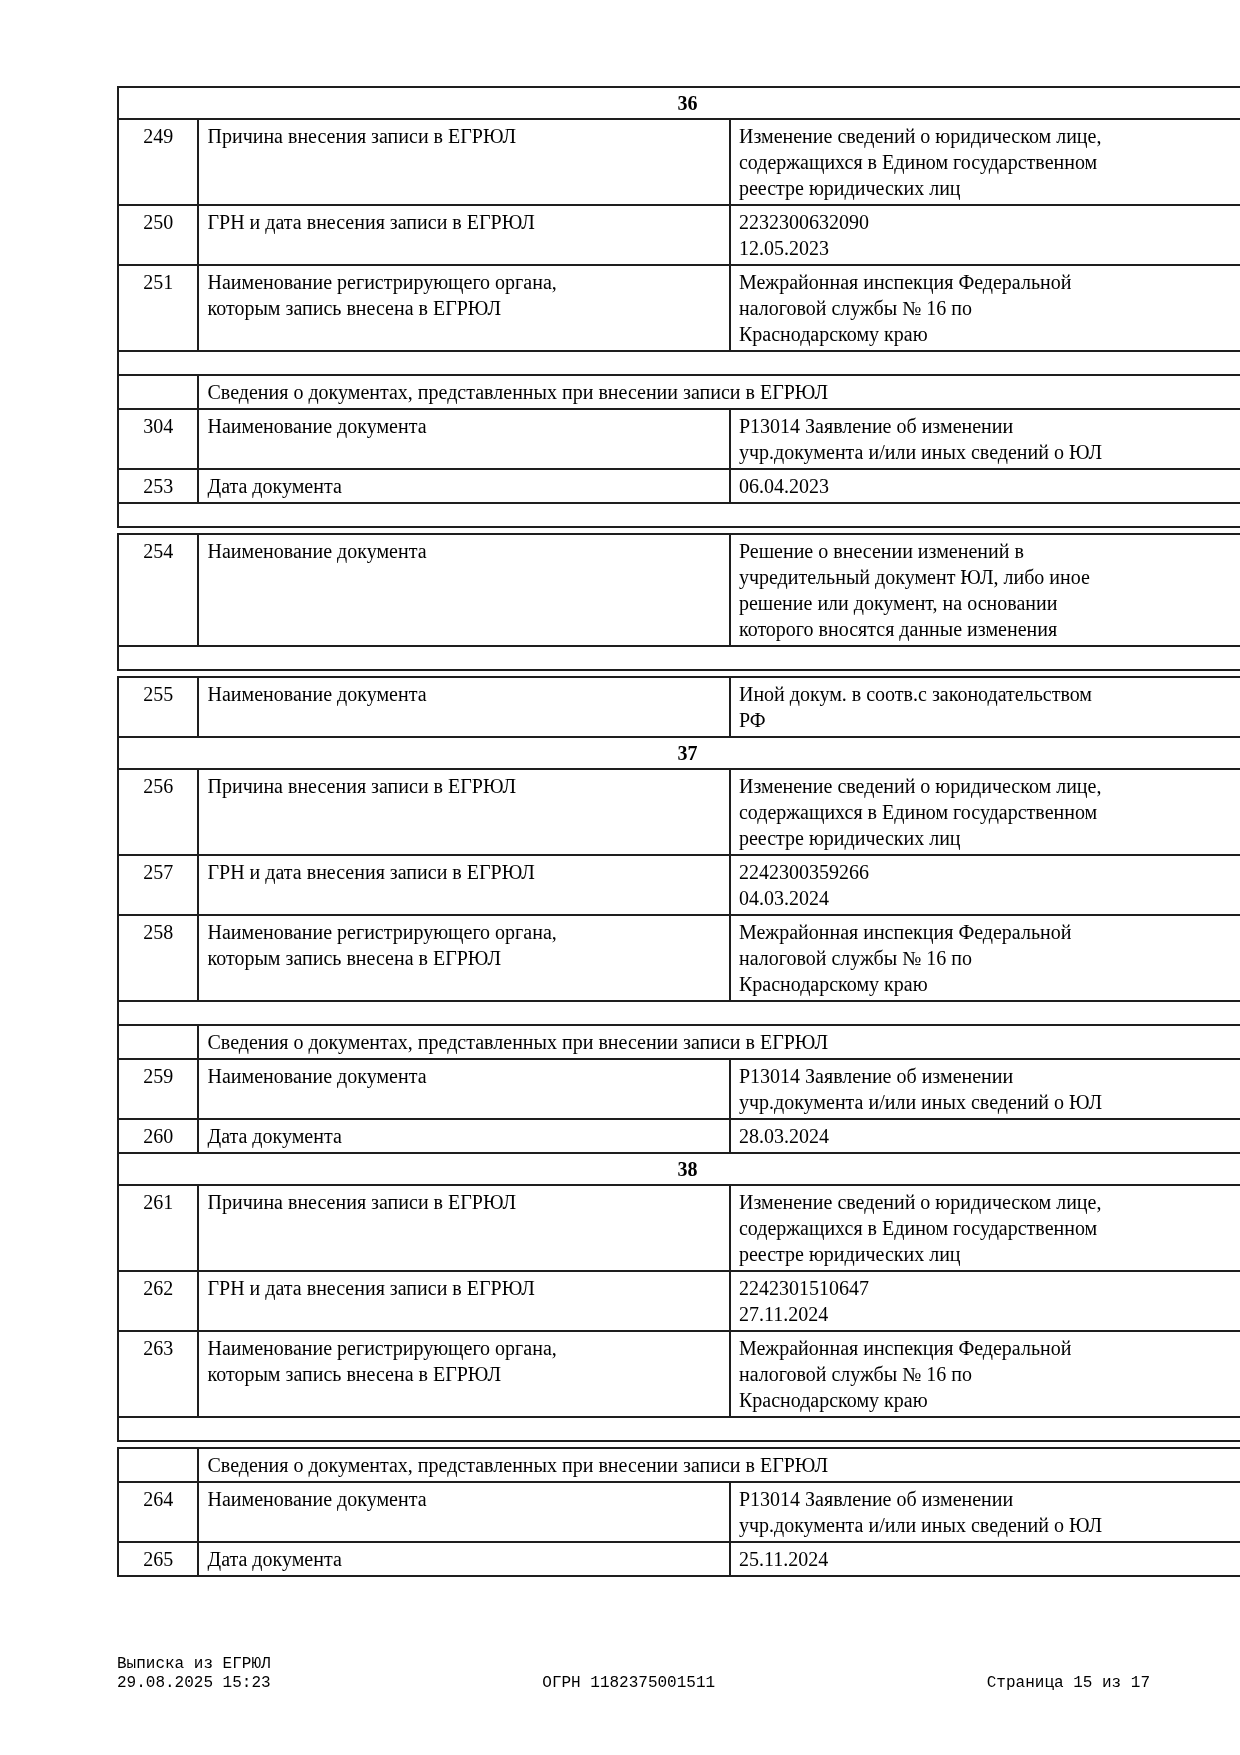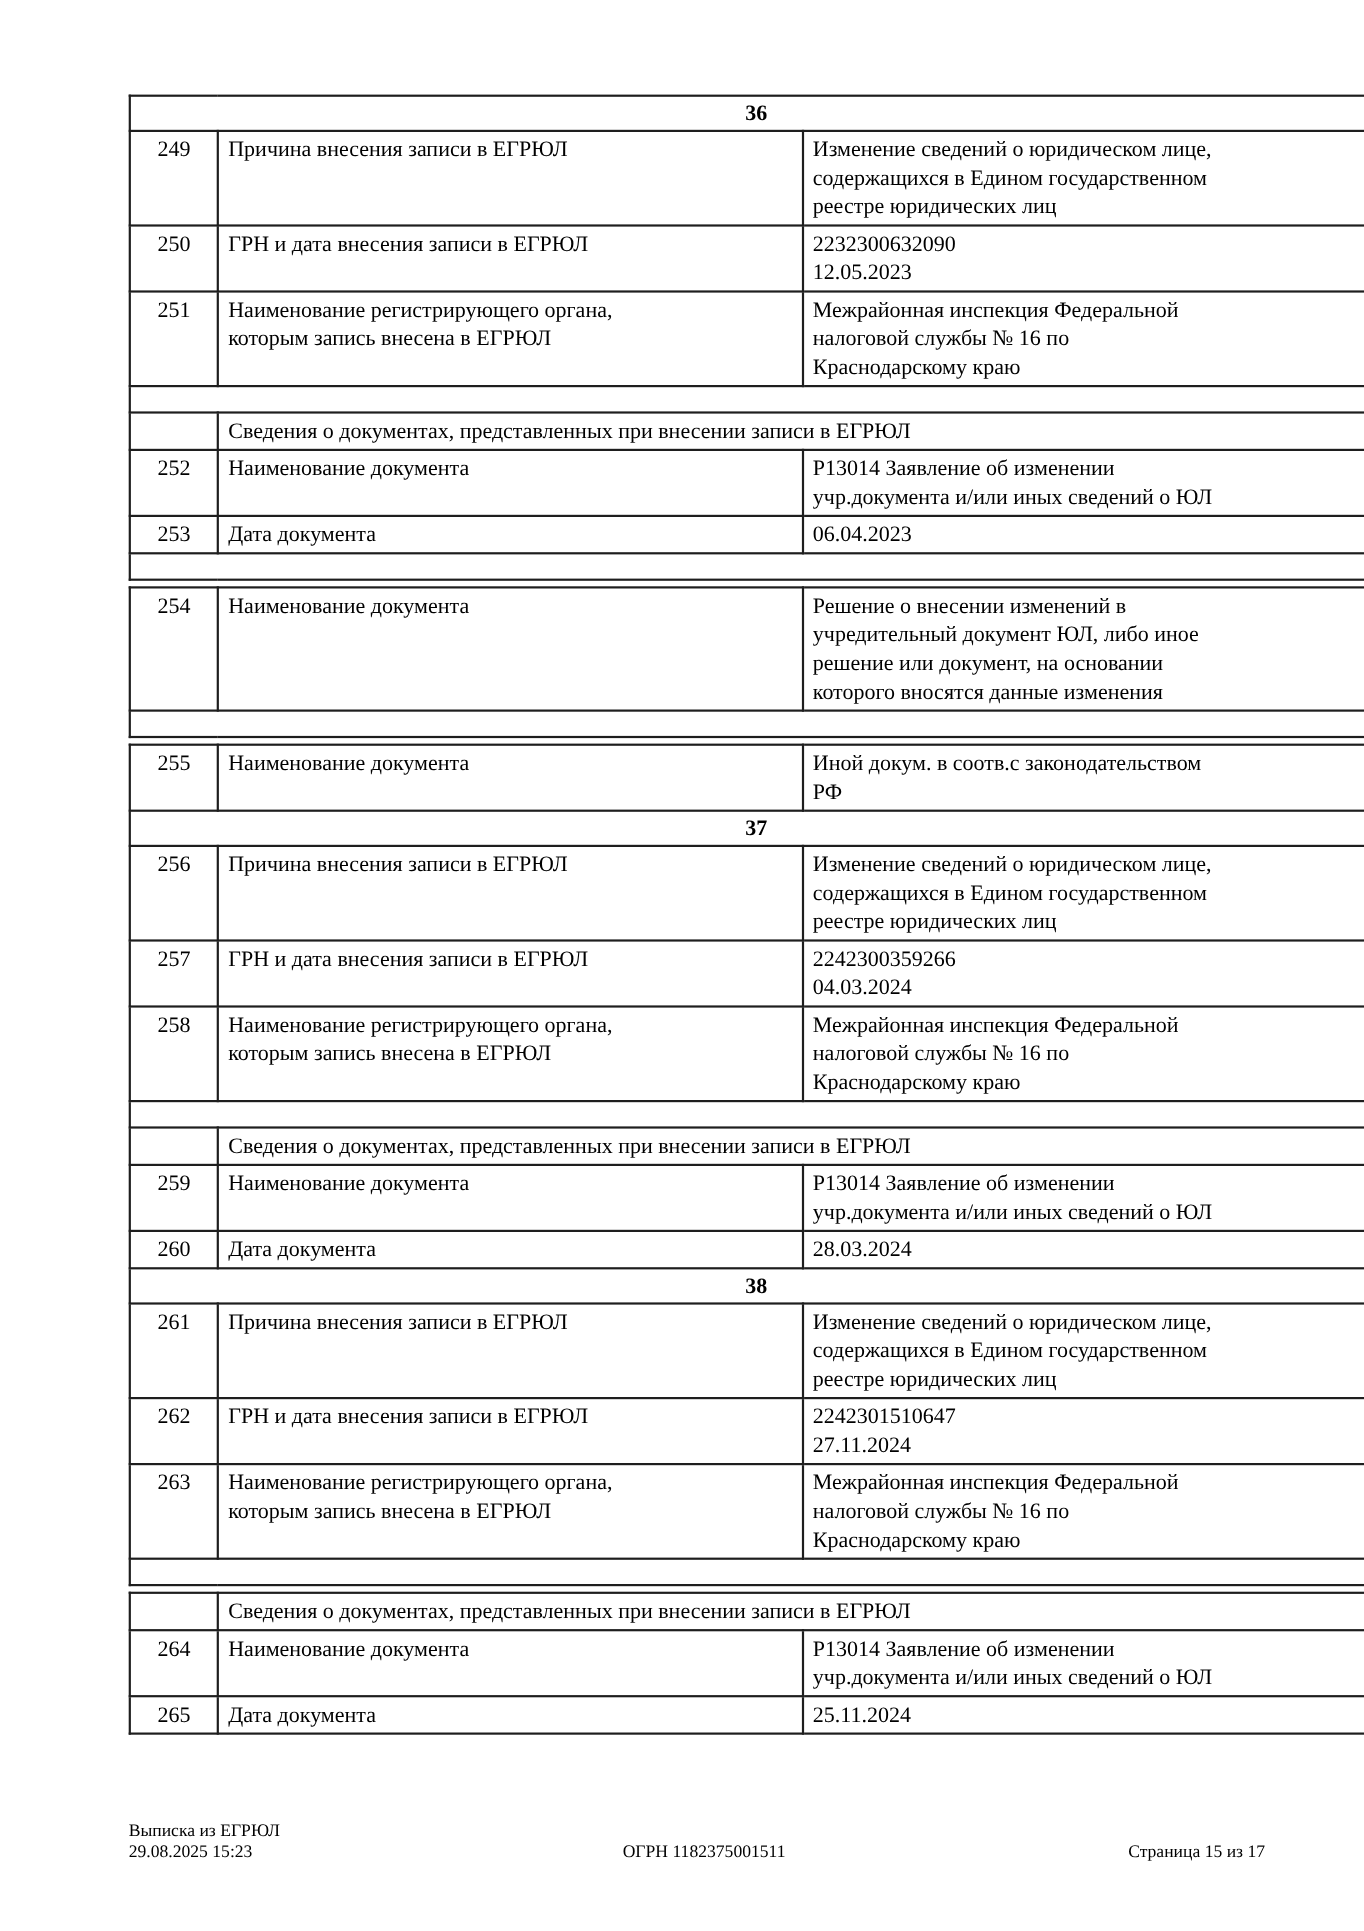--- a/index.html
+++ b/index.html
@@ -116,7 +116,7 @@
           <td colspan="2">Сведения о документах, представленных при внесении записи в ЕГРЮЛ</td>
         </tr>
         <tr>
-          <td class="num-cell">252</td>
+          <td class="num-cell">304</td>
           <td>Наименование документа</td>
           <td>Р13014 Заявление об изменении
 учр.документа и/или иных сведений о ЮЛ</td>

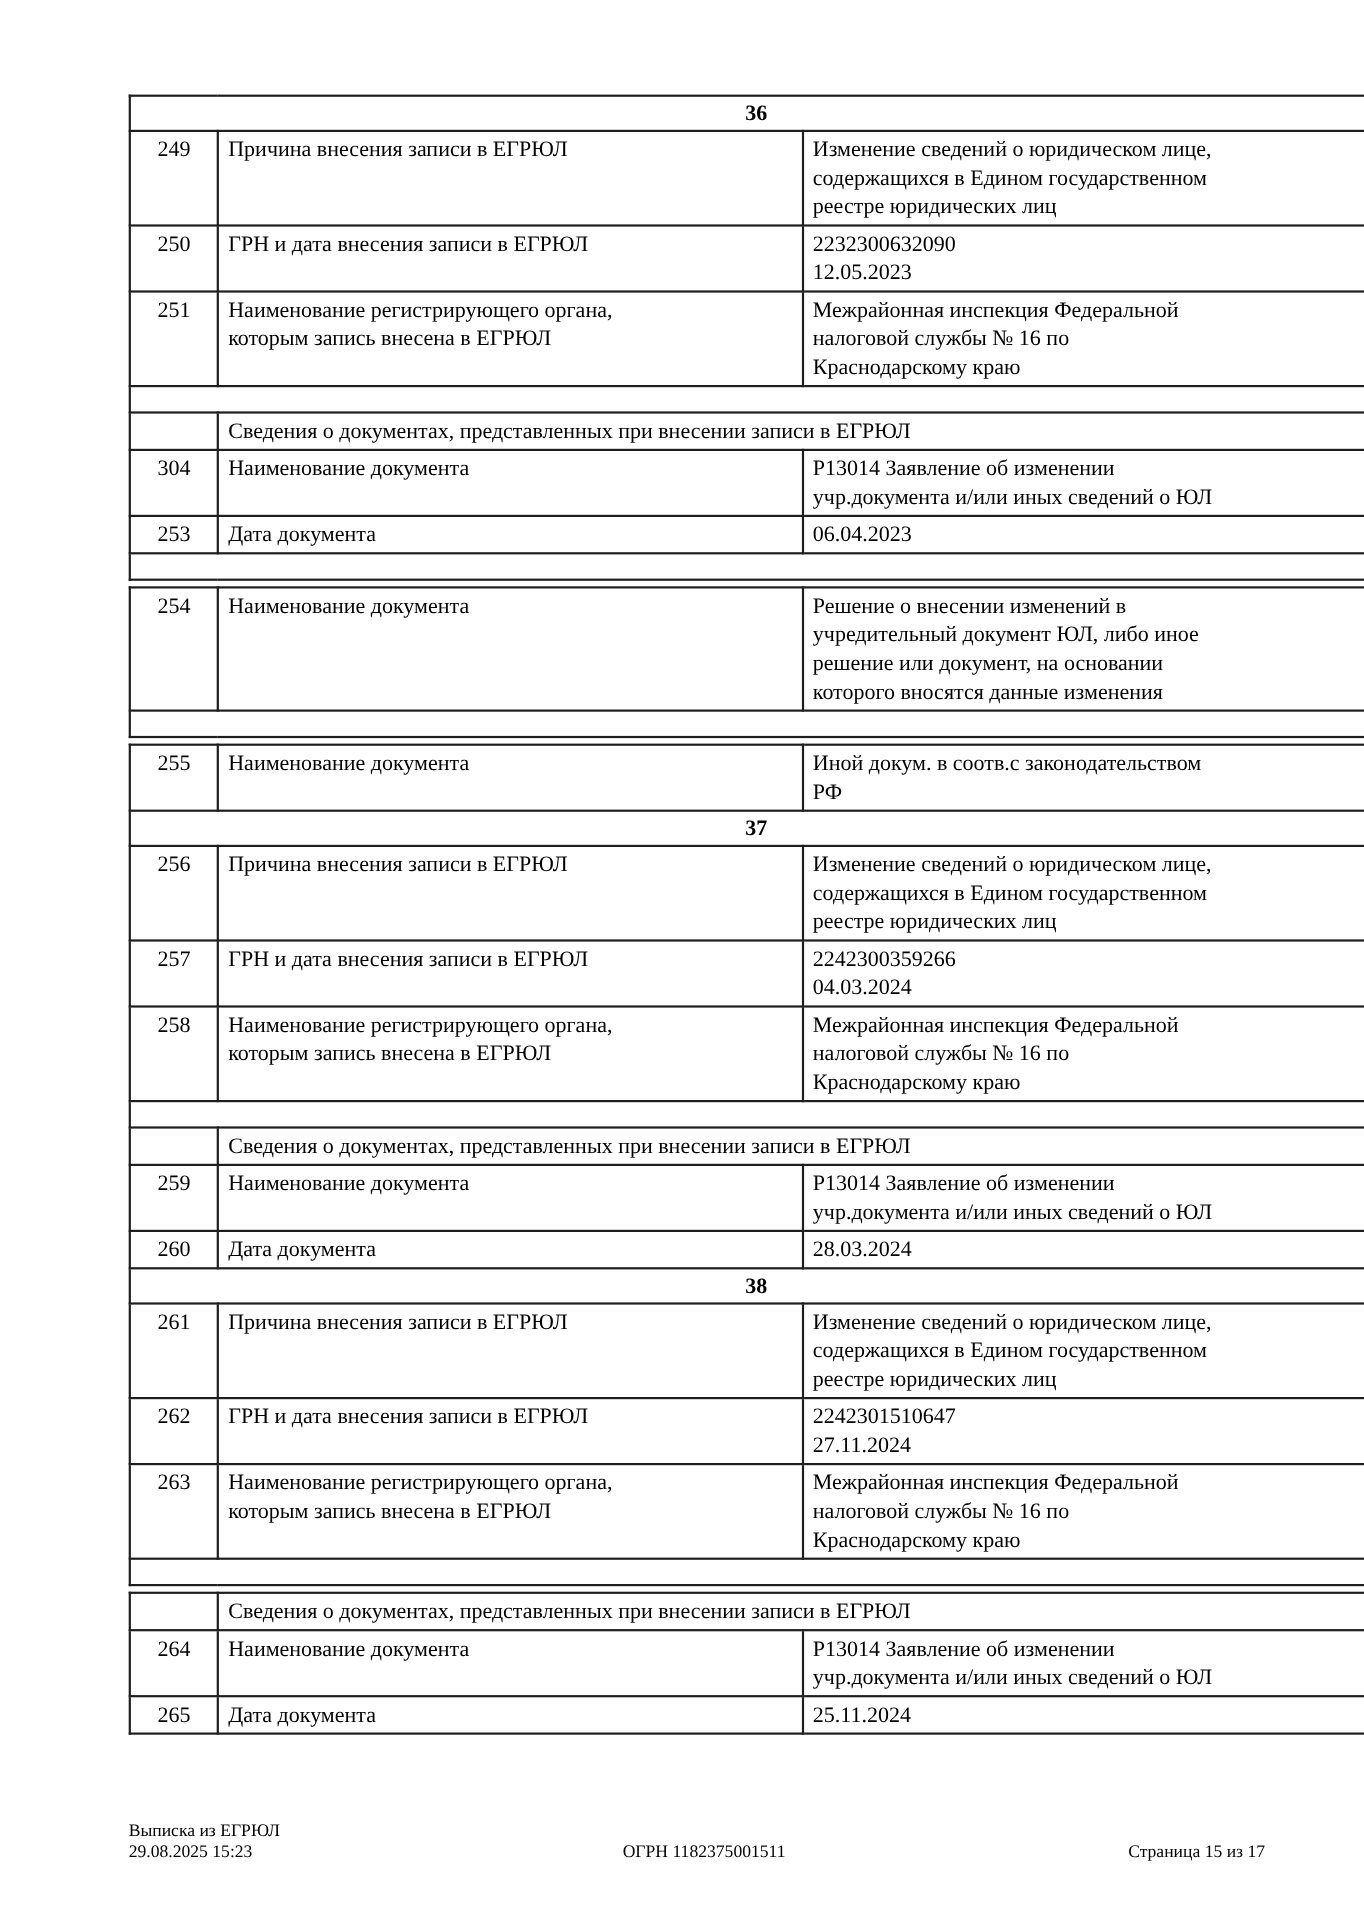--- a/index.html
+++ b/index.html
@@ -68,6 +68,7 @@
     align-items: flex-end;
     font-size: 16px;
     line-height: 19px;
+    font-family: Liberation Mono, monospace;
   }
   .footer .left-block { text-align: left; }
   .footer .center-block { text-align: center; }

